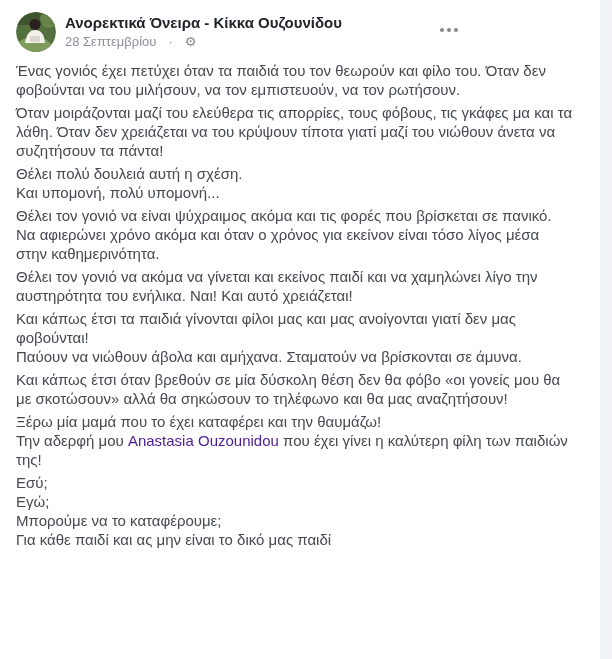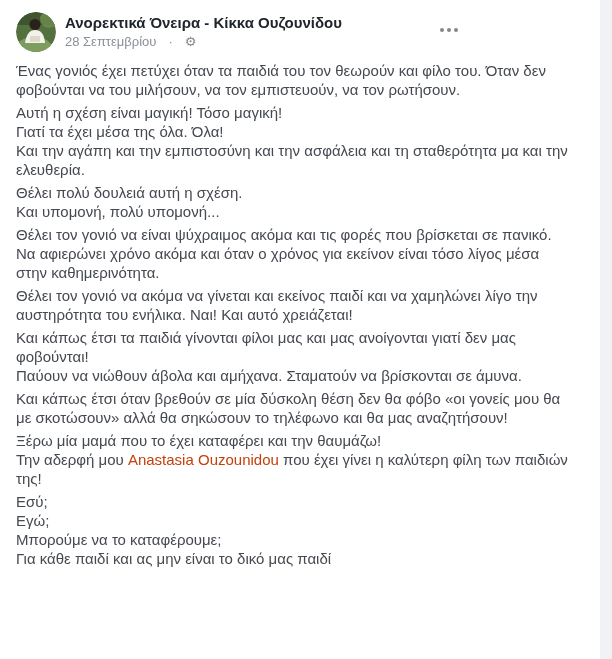--- a/index.html
+++ b/index.html
@@ -70,6 +70,7 @@
 
   <div class="content" style="color: rgb(69, 73, 80);">
       <p class="para">Ένας γονιός έχει πετύχει όταν τα παιδιά του τον θεωρούν και φίλο του. Όταν δεν φοβούνται να του μιλήσουν, να τον εμπιστευούν, να τον ρωτήσουν.</p>
+      <p class="para">Όταν μοιράζονται μαζί του ελεύθερα τις απορρίες, τους φόβους, τις γκάφες μα και τα λάθη. Όταν δεν χρειάζεται να του κρύψουν τίποτα γιατί μαζί του νιώθουν άνετα να συζητήσουν τα πάντα!</p>
       <p class="para">Αυτή η σχέση είναι μαγική! Τόσο μαγική!<br>Γιατί τα έχει μέσα της όλα. Όλα!<br>Και την αγάπη και την εμπιστοσύνη και την ασφάλεια και τη σταθερότητα μα και την ελευθερία.</p>
       <p class="para">Θέλει πολύ δουλειά αυτή η σχέση.<br>Και υπομονή, πολύ υπομονή...</p>
       <p class="para">Θέλει τον γονιό να είναι ψύχραιμος ακόμα και τις φορές που βρίσκεται σε πανικό. Να αφιερώνει χρόνο ακόμα και όταν ο χρόνος για εκείνον είναι τόσο λίγος μέσα στην καθημερινότητα.</p>

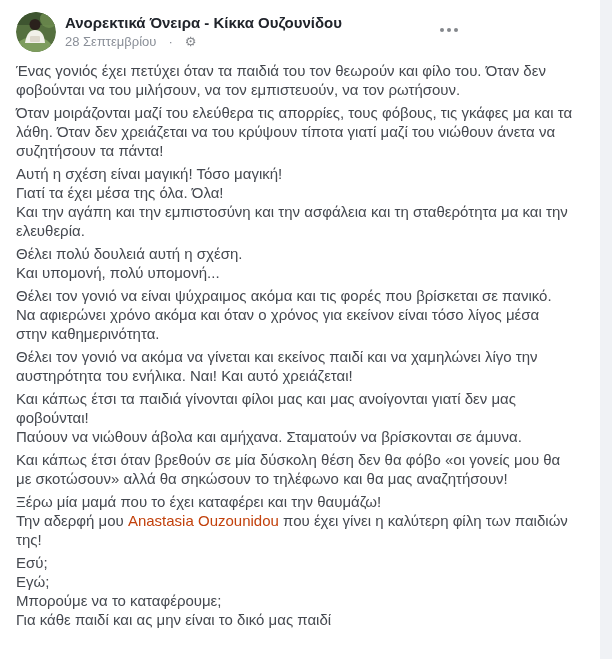--- a/index.html
+++ b/index.html
@@ -71,7 +71,6 @@
   <div class="content" style="color: rgb(69, 73, 80);">
       <p class="para">Ένας γονιός έχει πετύχει όταν τα παιδιά του τον θεωρούν και φίλο του. Όταν δεν φοβούνται να του μιλήσουν, να τον εμπιστευούν, να τον ρωτήσουν.</p>
       <p class="para">Όταν μοιράζονται μαζί του ελεύθερα τις απορρίες, τους φόβους, τις γκάφες μα και τα λάθη. Όταν δεν χρειάζεται να του κρύψουν τίποτα γιατί μαζί του νιώθουν άνετα να συζητήσουν τα πάντα!</p>
-      <p class="para">Αυτή η σχέση είναι μαγική! Τόσο μαγική!<br>Γιατί τα έχει μέσα της όλα. Όλα!<br>Και την αγάπη και την εμπιστοσύνη και την ασφάλεια και τη σταθερότητα μα και την ελευθερία.</p>
       <p class="para">Θέλει πολύ δουλειά αυτή η σχέση.<br>Και υπομονή, πολύ υπομονή...</p>
       <p class="para">Θέλει τον γονιό να είναι ψύχραιμος ακόμα και τις φορές που βρίσκεται σε πανικό. Να αφιερώνει χρόνο ακόμα και όταν ο χρόνος για εκείνον είναι τόσο λίγος μέσα στην καθημερινότητα.</p>
       <p class="para">Θέλει τον γονιό να ακόμα να γίνεται και εκείνος παιδί και να χαμηλώνει λίγο την αυστηρότητα του ενήλικα. Ναι! Και αυτό χρειάζεται!</p>

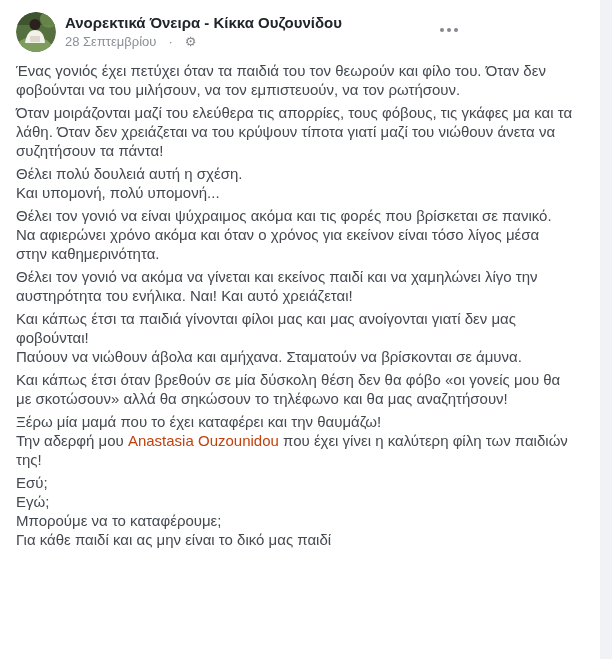--- a/index.html
+++ b/index.html
@@ -76,7 +76,7 @@
       <p class="para">Θέλει τον γονιό να ακόμα να γίνεται και εκείνος παιδί και να χαμηλώνει λίγο την αυστηρότητα του ενήλικα. Ναι! Και αυτό χρειάζεται!</p>
       <p class="para">Και κάπως έτσι τα παιδιά γίνονται φίλοι μας και μας ανοίγονται γιατί δεν μας φοβούνται!<br>Παύουν να νιώθουν άβολα και αμήχανα. Σταματούν να βρίσκονται σε άμυνα.</p>
       <p class="para">Και κάπως έτσι όταν βρεθούν σε μία δύσκολη θέση δεν θα φόβο «οι γονείς μου θα με σκοτώσουν» αλλά θα σηκώσουν το τηλέφωνο και θα μας αναζητήσουν!</p>
-      <p class="para">Ξέρω μία μαμά που το έχει καταφέρει και την θαυμάζω!<br>Την αδερφή μου <a class="mention" href="#" style="color: #c2410c;">Anastasia Ouzounidou</a> που έχει γίνει η καλύτερη φίλη των παιδιών της!</p>
+      <p class="para">Ξέρω μία μαμά που το έχει καταφέρει και την θαυμάζω!<br>Την αδερφή μου <a class="mention" href="#" style="color: #4c1d95;">Anastasia Ouzounidou</a> που έχει γίνει η καλύτερη φίλη των παιδιών της!</p>
       <p class="para">Εσύ;<br>Εγώ;<br>Μπορούμε να το καταφέρουμε;<br>Για κάθε παιδί και ας μην είναι το δικό μας παιδί </p>
     </div>
 

